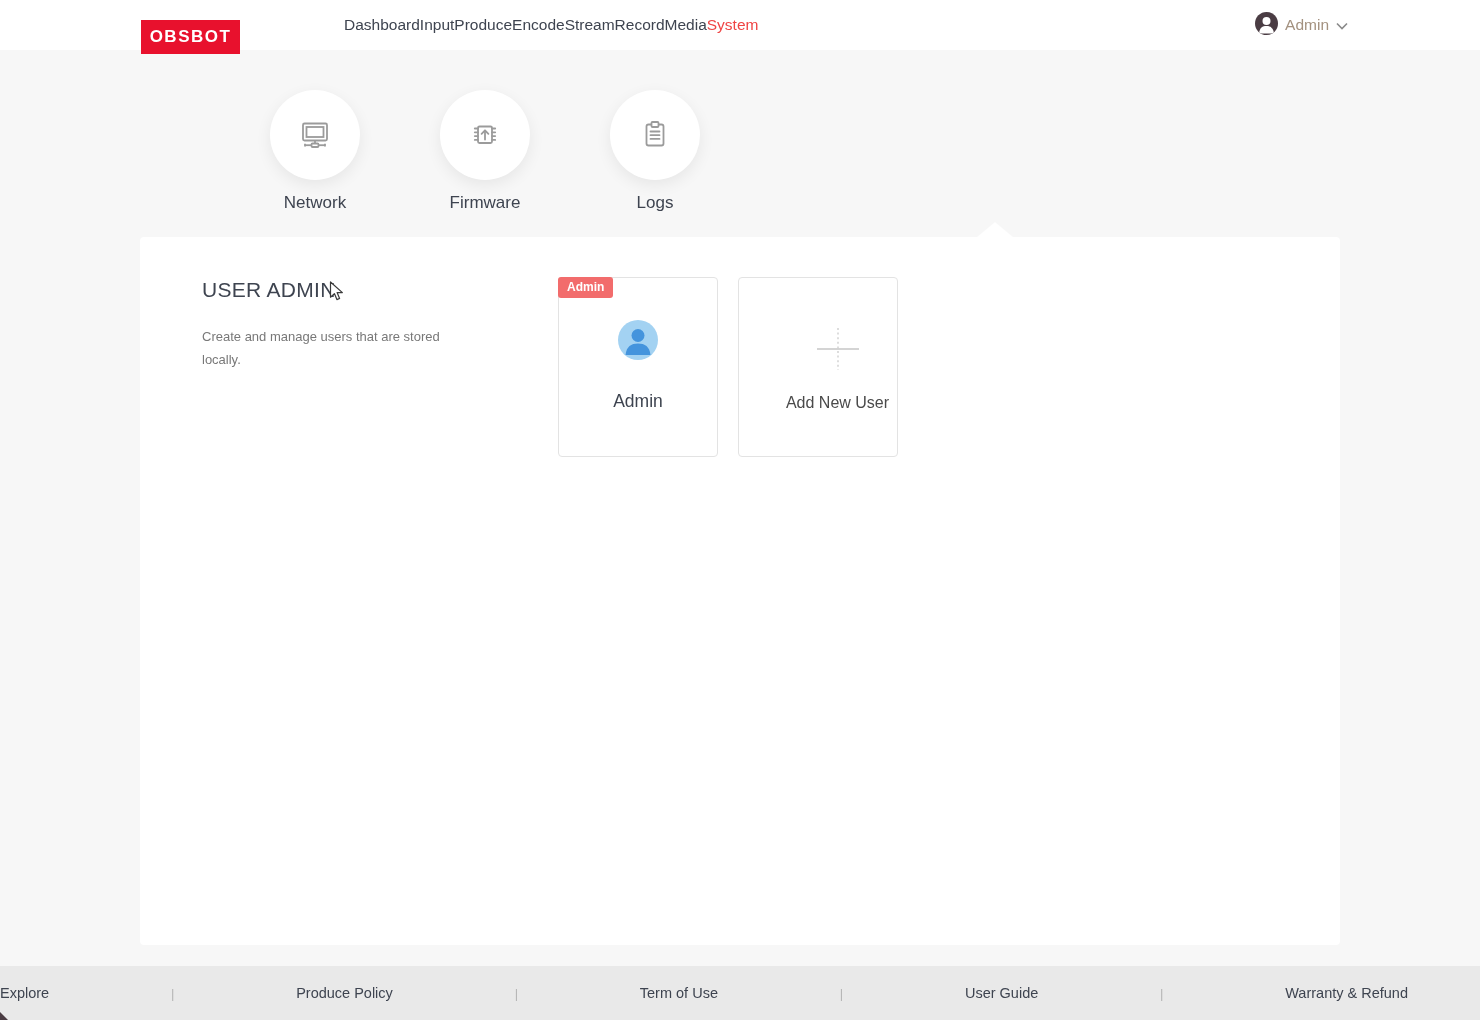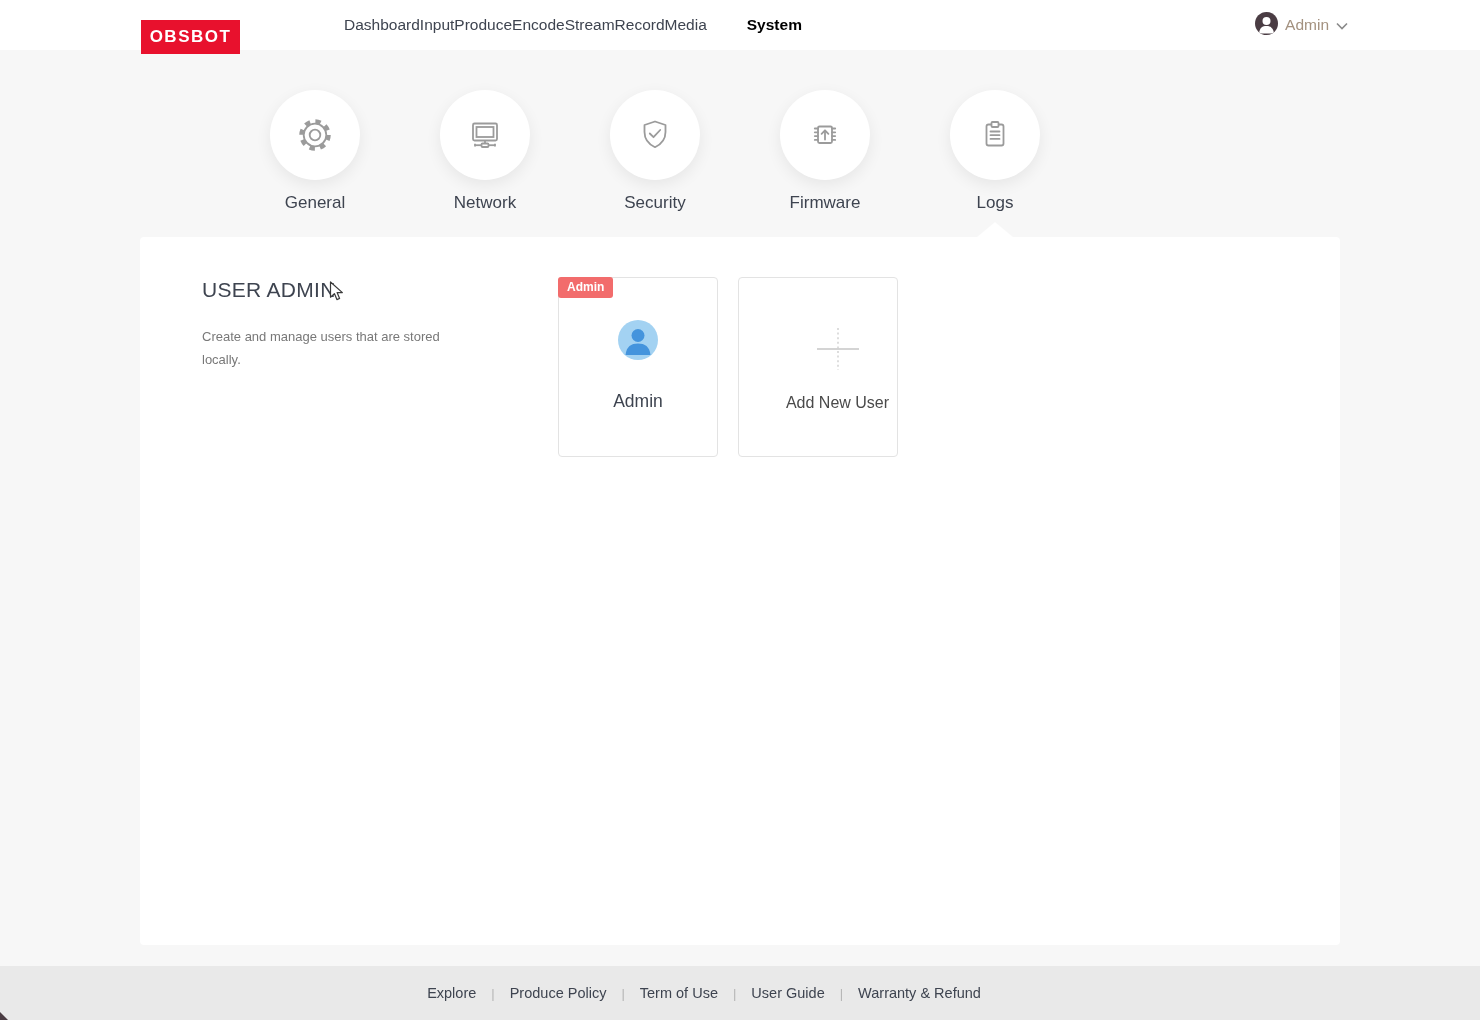--- a/index.html
+++ b/index.html
@@ -30,7 +30,7 @@
   .nav-item {
     font-size: 15.5px; color: #3e4450; cursor: pointer; white-space: nowrap;
   }
-  .nav-item.active { color: #000000; font-weight: 700; margin-left: 40px; }
+  .nav-item.active { color: #ef4444; font-weight: 400; }
   .usermenu {
     position: absolute; right: 132px; top: 0; height: 50px;
     display: flex; align-items: center; gap: 7px; cursor: pointer;

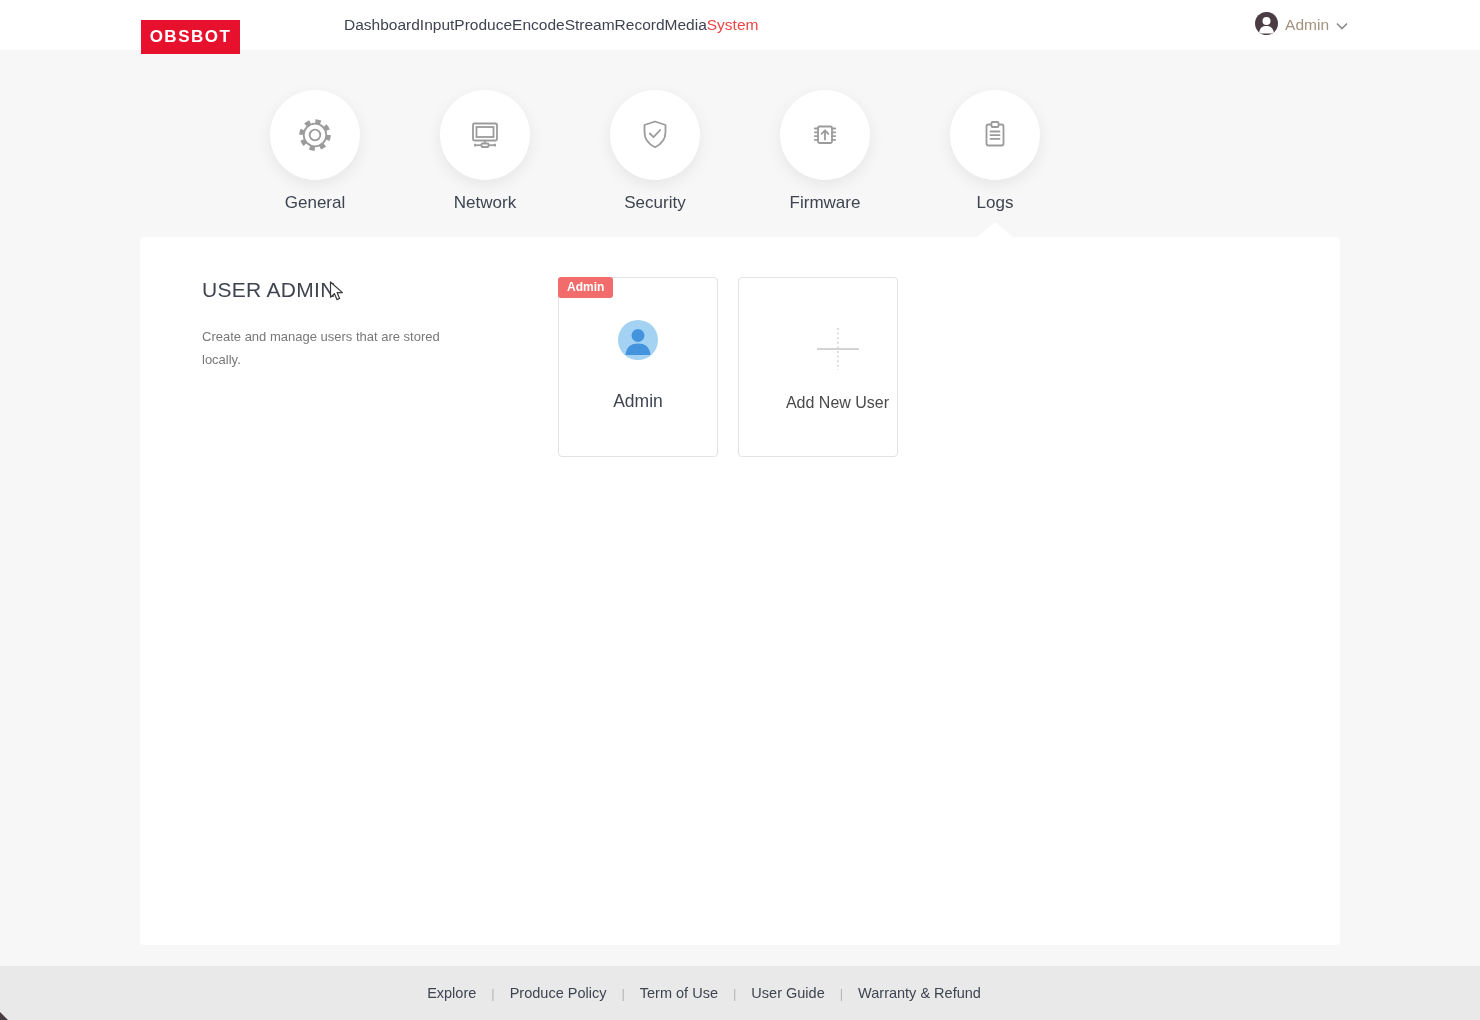--- a/index.html
+++ b/index.html
@@ -162,16 +162,6 @@
 
 <div class="tabrow">
 
-  <div class="tab">
-    <div class="tab-circle">
-      <svg width="42" height="42" viewBox="0 0 42 42" fill="none">
-        <circle cx="21" cy="21" r="13.5" stroke="#9b9b9b" stroke-width="4.5" stroke-dasharray="5.3 5.3"></circle>
-        <circle cx="21" cy="21" r="11.3" stroke="#9b9b9b" stroke-width="1.8"></circle>
-        <circle cx="21" cy="21" r="5.3" stroke="#9b9b9b" stroke-width="1.8"></circle>
-      </svg>
-    </div>
-    <div class="tab-label">General</div>
-  </div>
 
   <div class="tab">
     <div class="tab-circle">

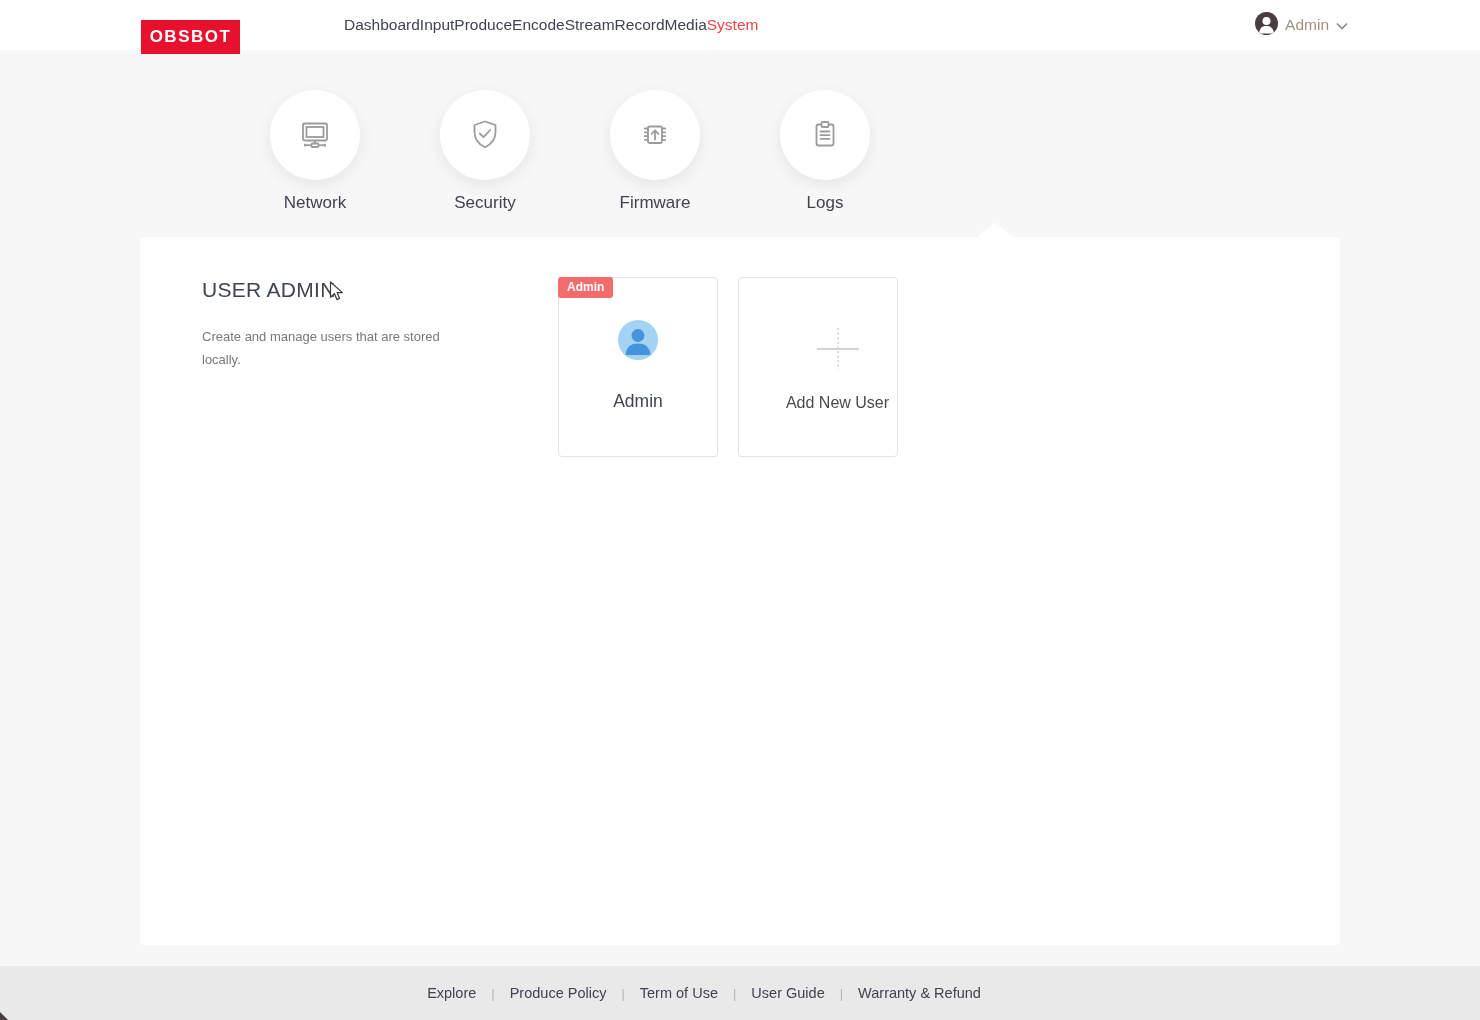--- a/index.html
+++ b/index.html
@@ -179,15 +179,6 @@
     <div class="tab-label">Network</div>
   </div>
 
-  <div class="tab">
-    <div class="tab-circle">
-      <svg width="42" height="42" viewBox="0 0 42 42" fill="none" stroke="#9b9b9b" stroke-width="1.8" stroke-linecap="round" stroke-linejoin="round">
-        <path d="M21 7.5 L31.5 11 V18 C31.5 25 26.8 30.5 21 33.2 C15.2 30.5 10.5 25 10.5 18 V11 Z"></path>
-        <polyline points="15.8,19.5 19.5,23.2 26.2,16"></polyline>
-      </svg>
-    </div>
-    <div class="tab-label">Security</div>
-  </div>
 
   <div class="tab">
     <div class="tab-circle">

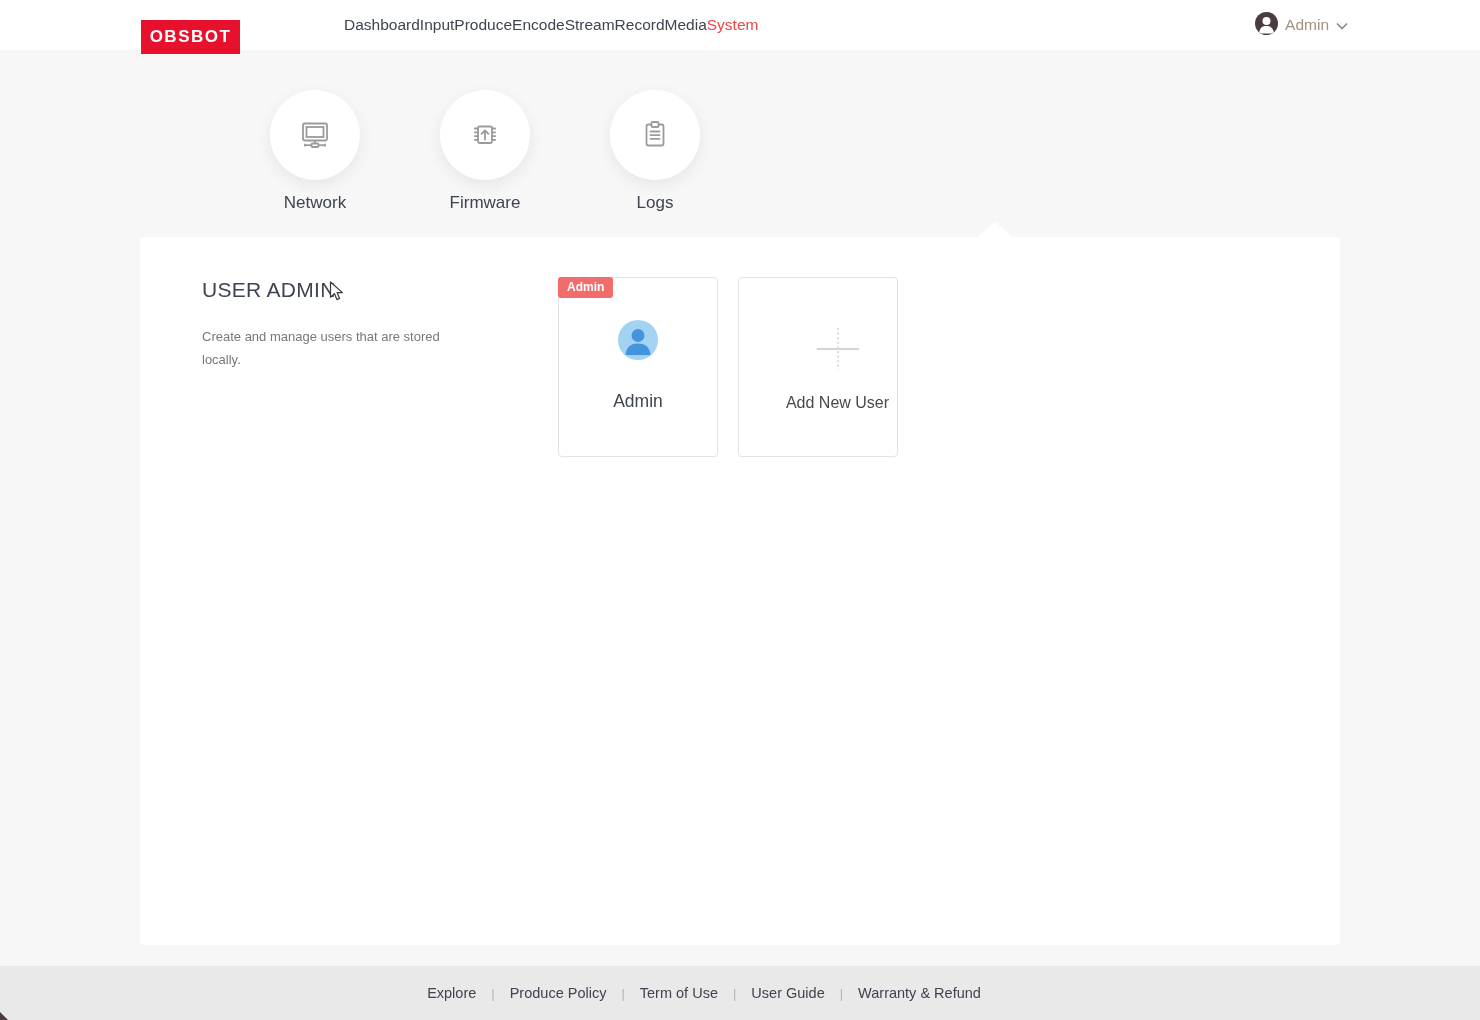--- a/index.html
+++ b/index.html
@@ -104,7 +104,7 @@
   .footer {
     position: absolute; left: 0; top: 966px; width: 1480px; height: 54px;
     background: #e9e9e9;
-    display: flex; align-items: center; justify-content: center;
+    display: flex; align-items: center; justify-content: space-between;
     padding-right: 72px;
   }
   .footer a {

